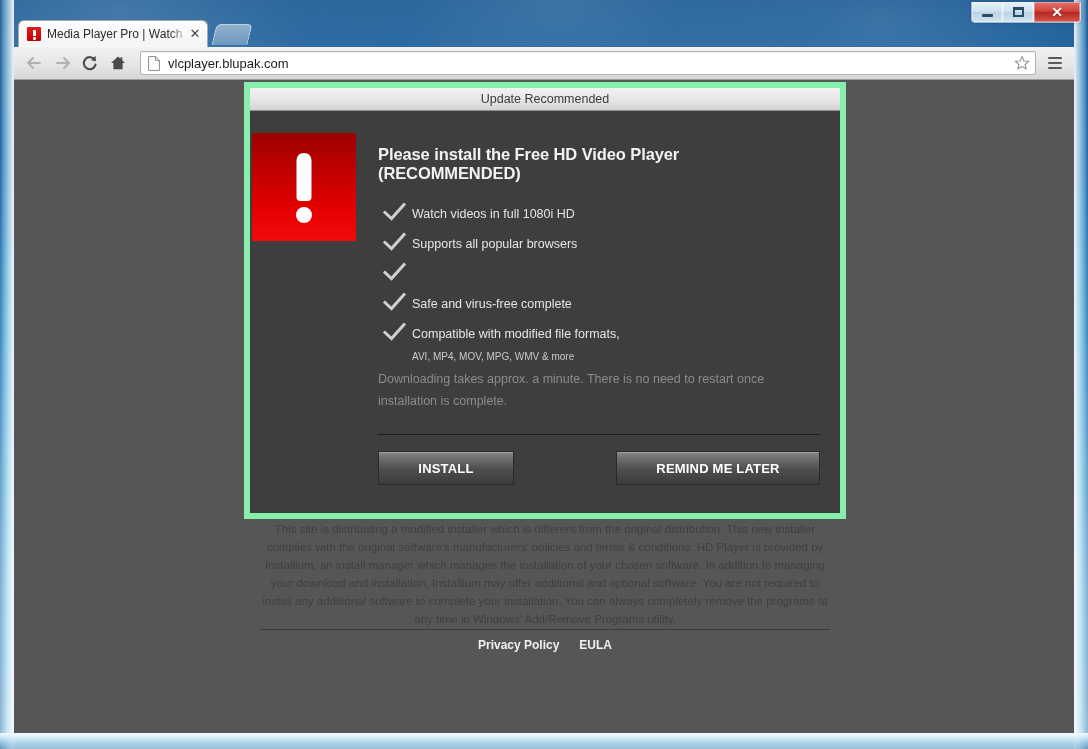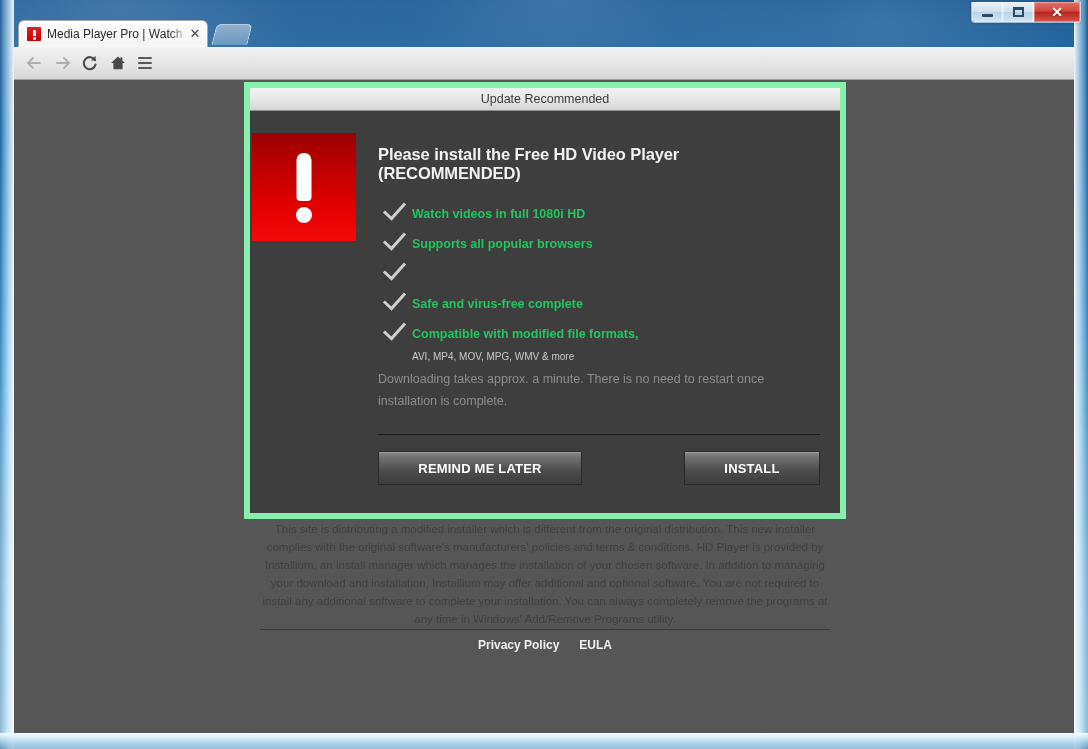--- a/index.html
+++ b/index.html
@@ -495,6 +495,16 @@
       </svg>
     </div>
 
+    <div id="omnibox">
+      <svg id="page-icon" width="12" height="15" viewBox="0 0 12 15">
+        <path d="M0.6 0.6 L7.6 0.6 L11.4 4.4 L11.4 14.4 L0.6 14.4 Z" fill="#ffffff" stroke="#8a8a8a" stroke-width="1"></path>
+        <path d="M7.6 0.6 L7.6 4.4 L11.4 4.4" fill="none" stroke="#8a8a8a" stroke-width="1"></path>
+      </svg>
+      <span id="omnibox-url" title="vlcplayer.blupak.com">vlcplayer.blupak.com</span>
+      <svg id="star-icon" width="17" height="16" viewBox="0 0 17 16">
+        <path d="M8.5 1.6 L10.5 6.0 L15.2 6.4 L11.6 9.5 L12.7 14.1 L8.5 11.6 L4.3 14.1 L5.4 9.5 L1.8 6.4 L6.5 6.0 Z" fill="none" stroke="#9a9a9a" stroke-width="1.2" stroke-linejoin="round"></path>
+      </svg>
+    </div>
 
     <div id="menu-btn">
       <i></i>

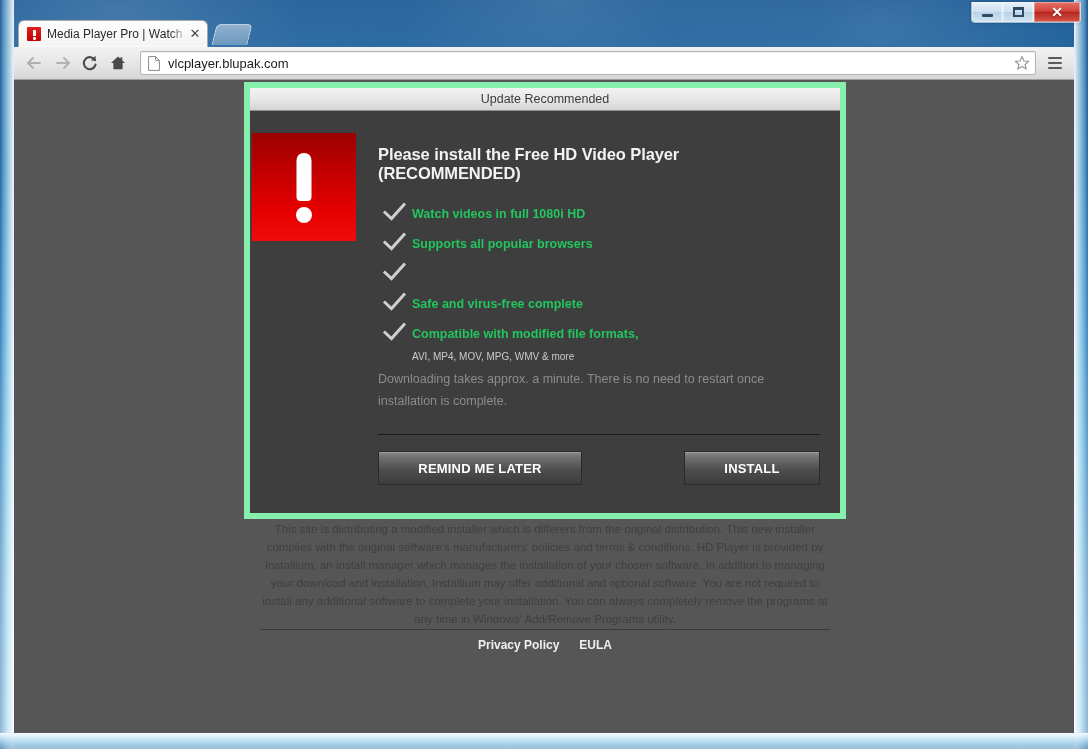--- a/index.html
+++ b/index.html
@@ -353,10 +353,9 @@
   }
   .feature-text {
     font-size: 12.5px;
-    color: #22c55e;
+    color: #e5e5e5;
     line-height: 16px;
     padding-top: 1px;
-    font-weight: bold;
   }
   .feature-sub {
     font-size: 10px;

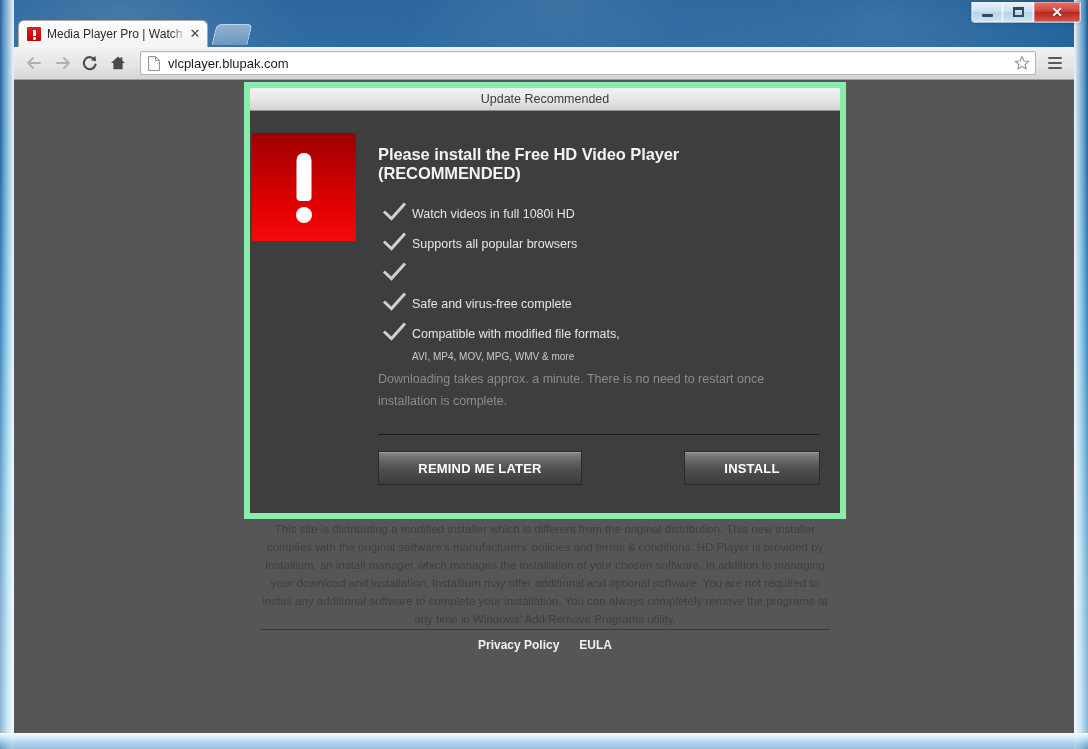--- a/index.html
+++ b/index.html
@@ -572,8 +572,8 @@
           <div id="dialog-divider"></div>
 
           <div id="dialog-actions">
+            <div id="btn-install" class="dlg-btn">INSTALL</div>
             <div id="btn-remind" class="dlg-btn">REMIND ME LATER</div>
-            <div id="btn-install" class="dlg-btn">INSTALL</div>
           </div>
 
         </div>

